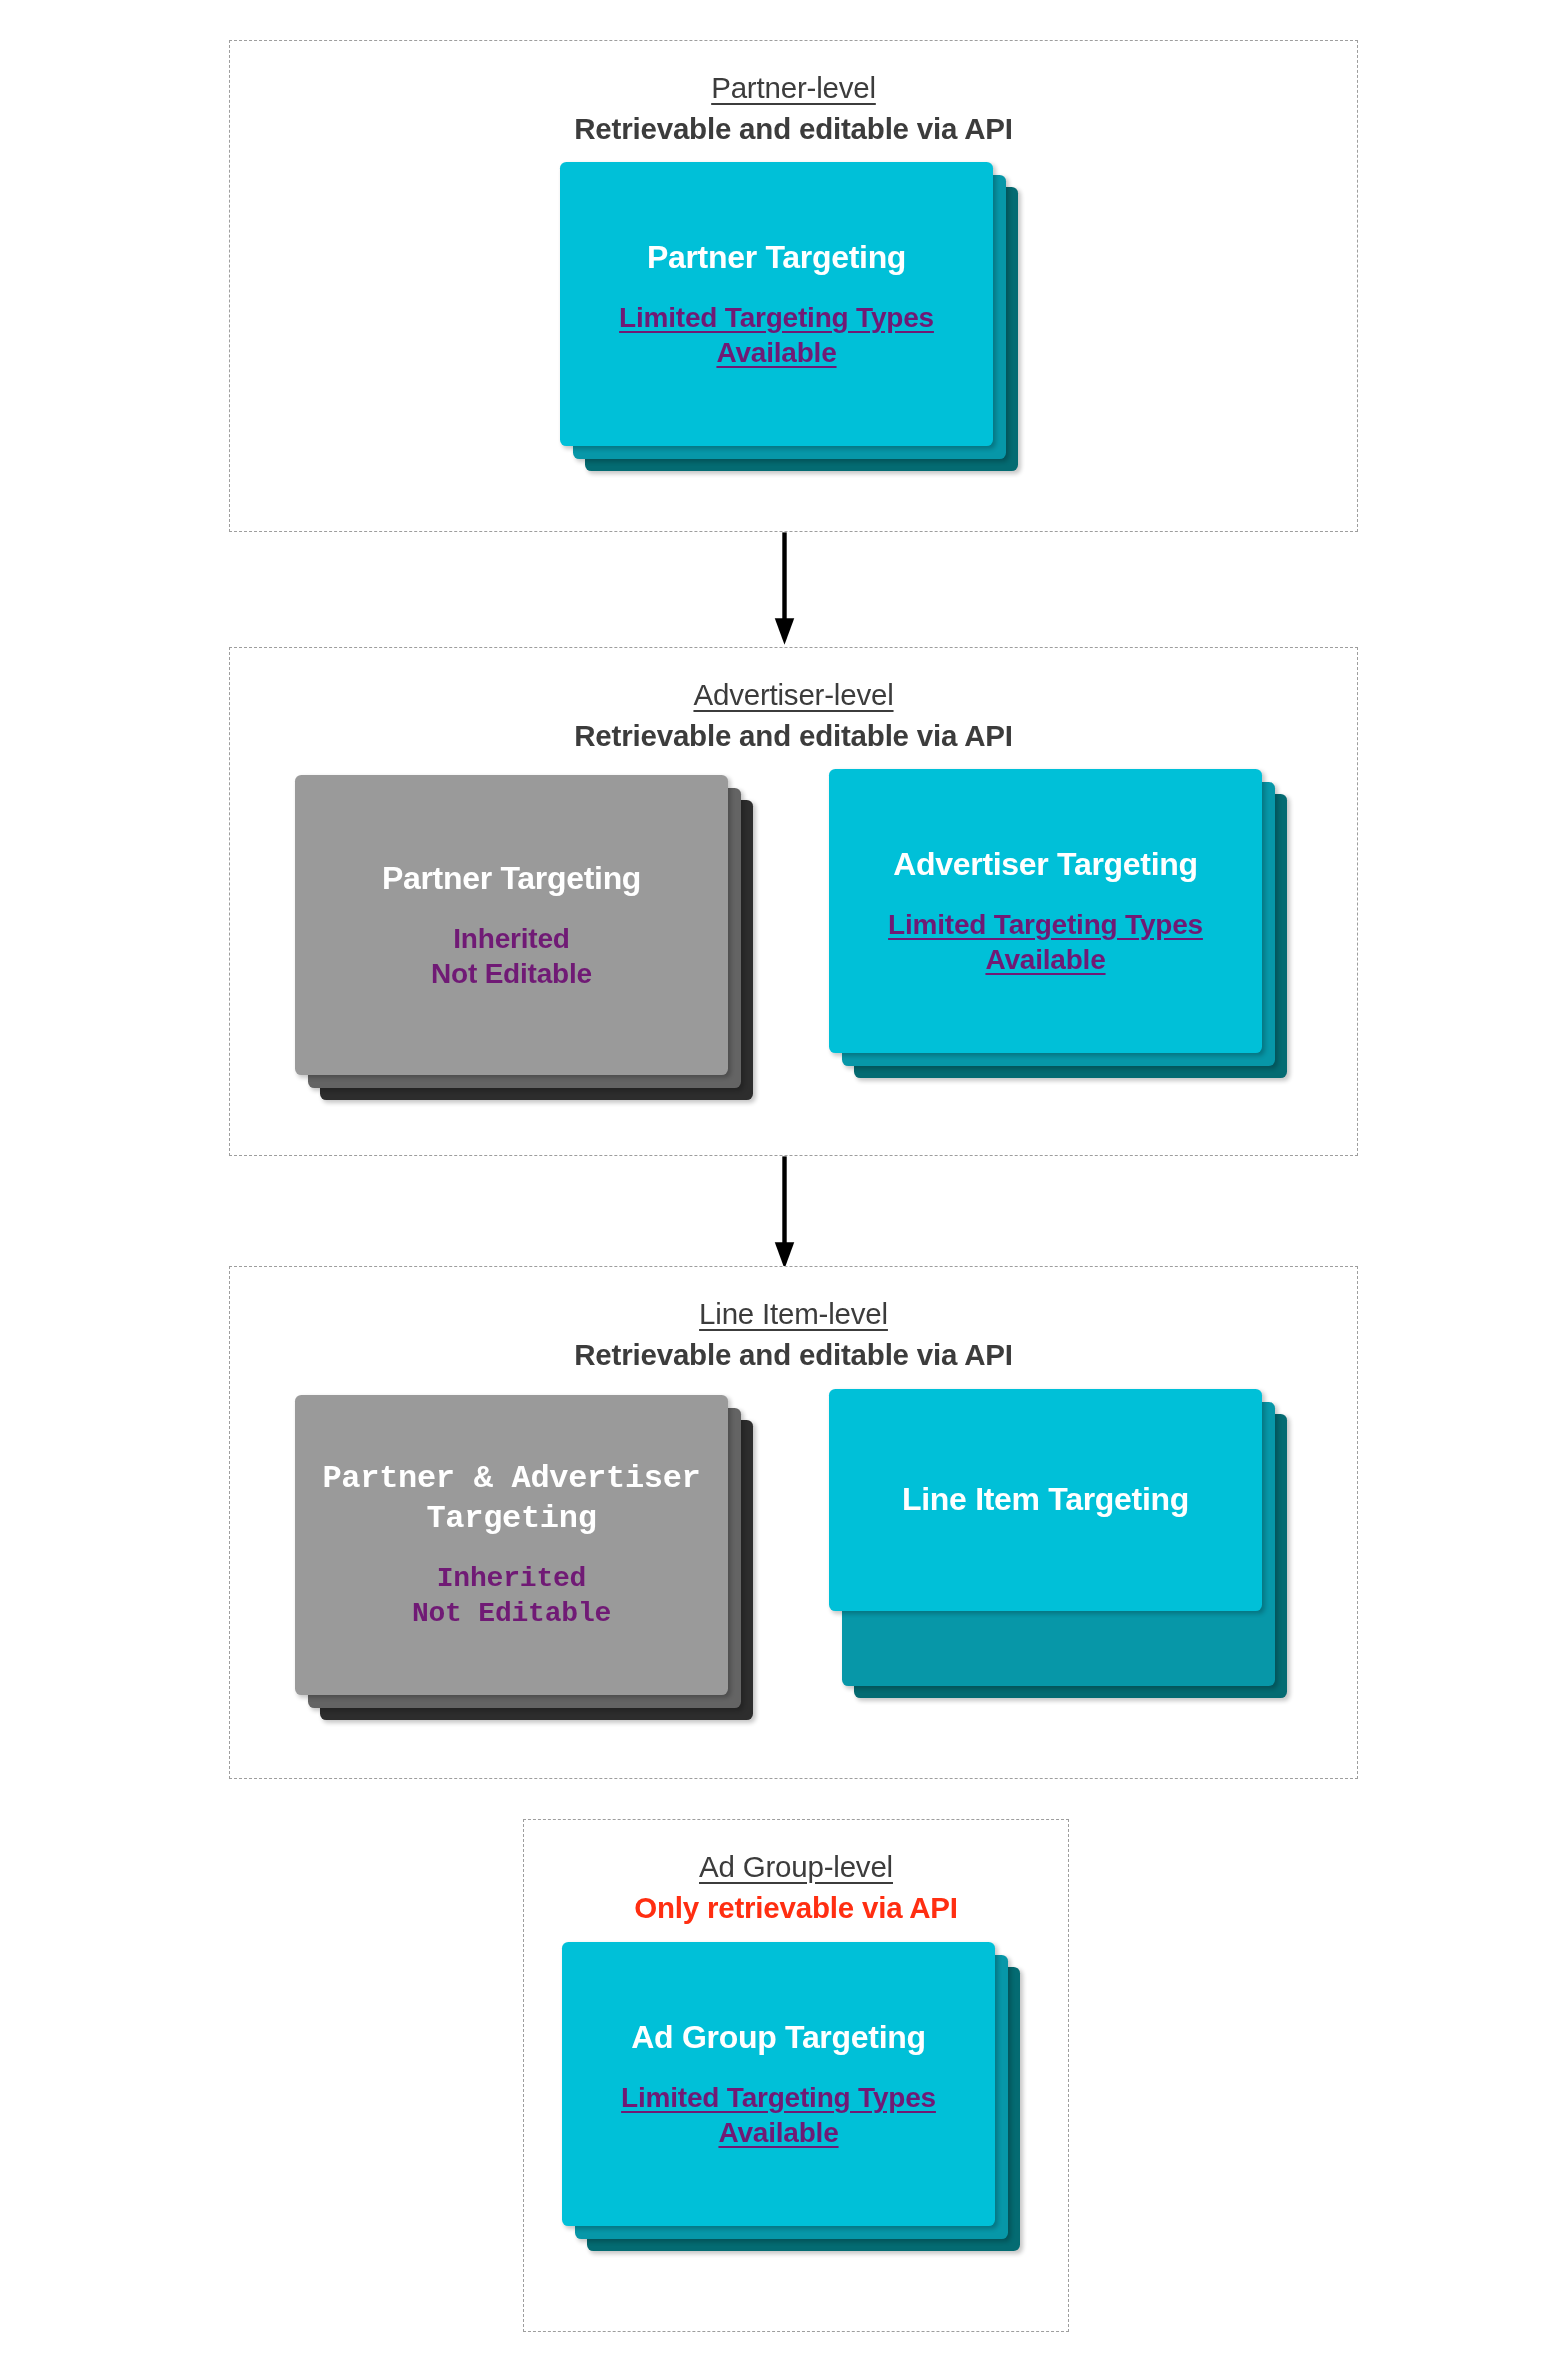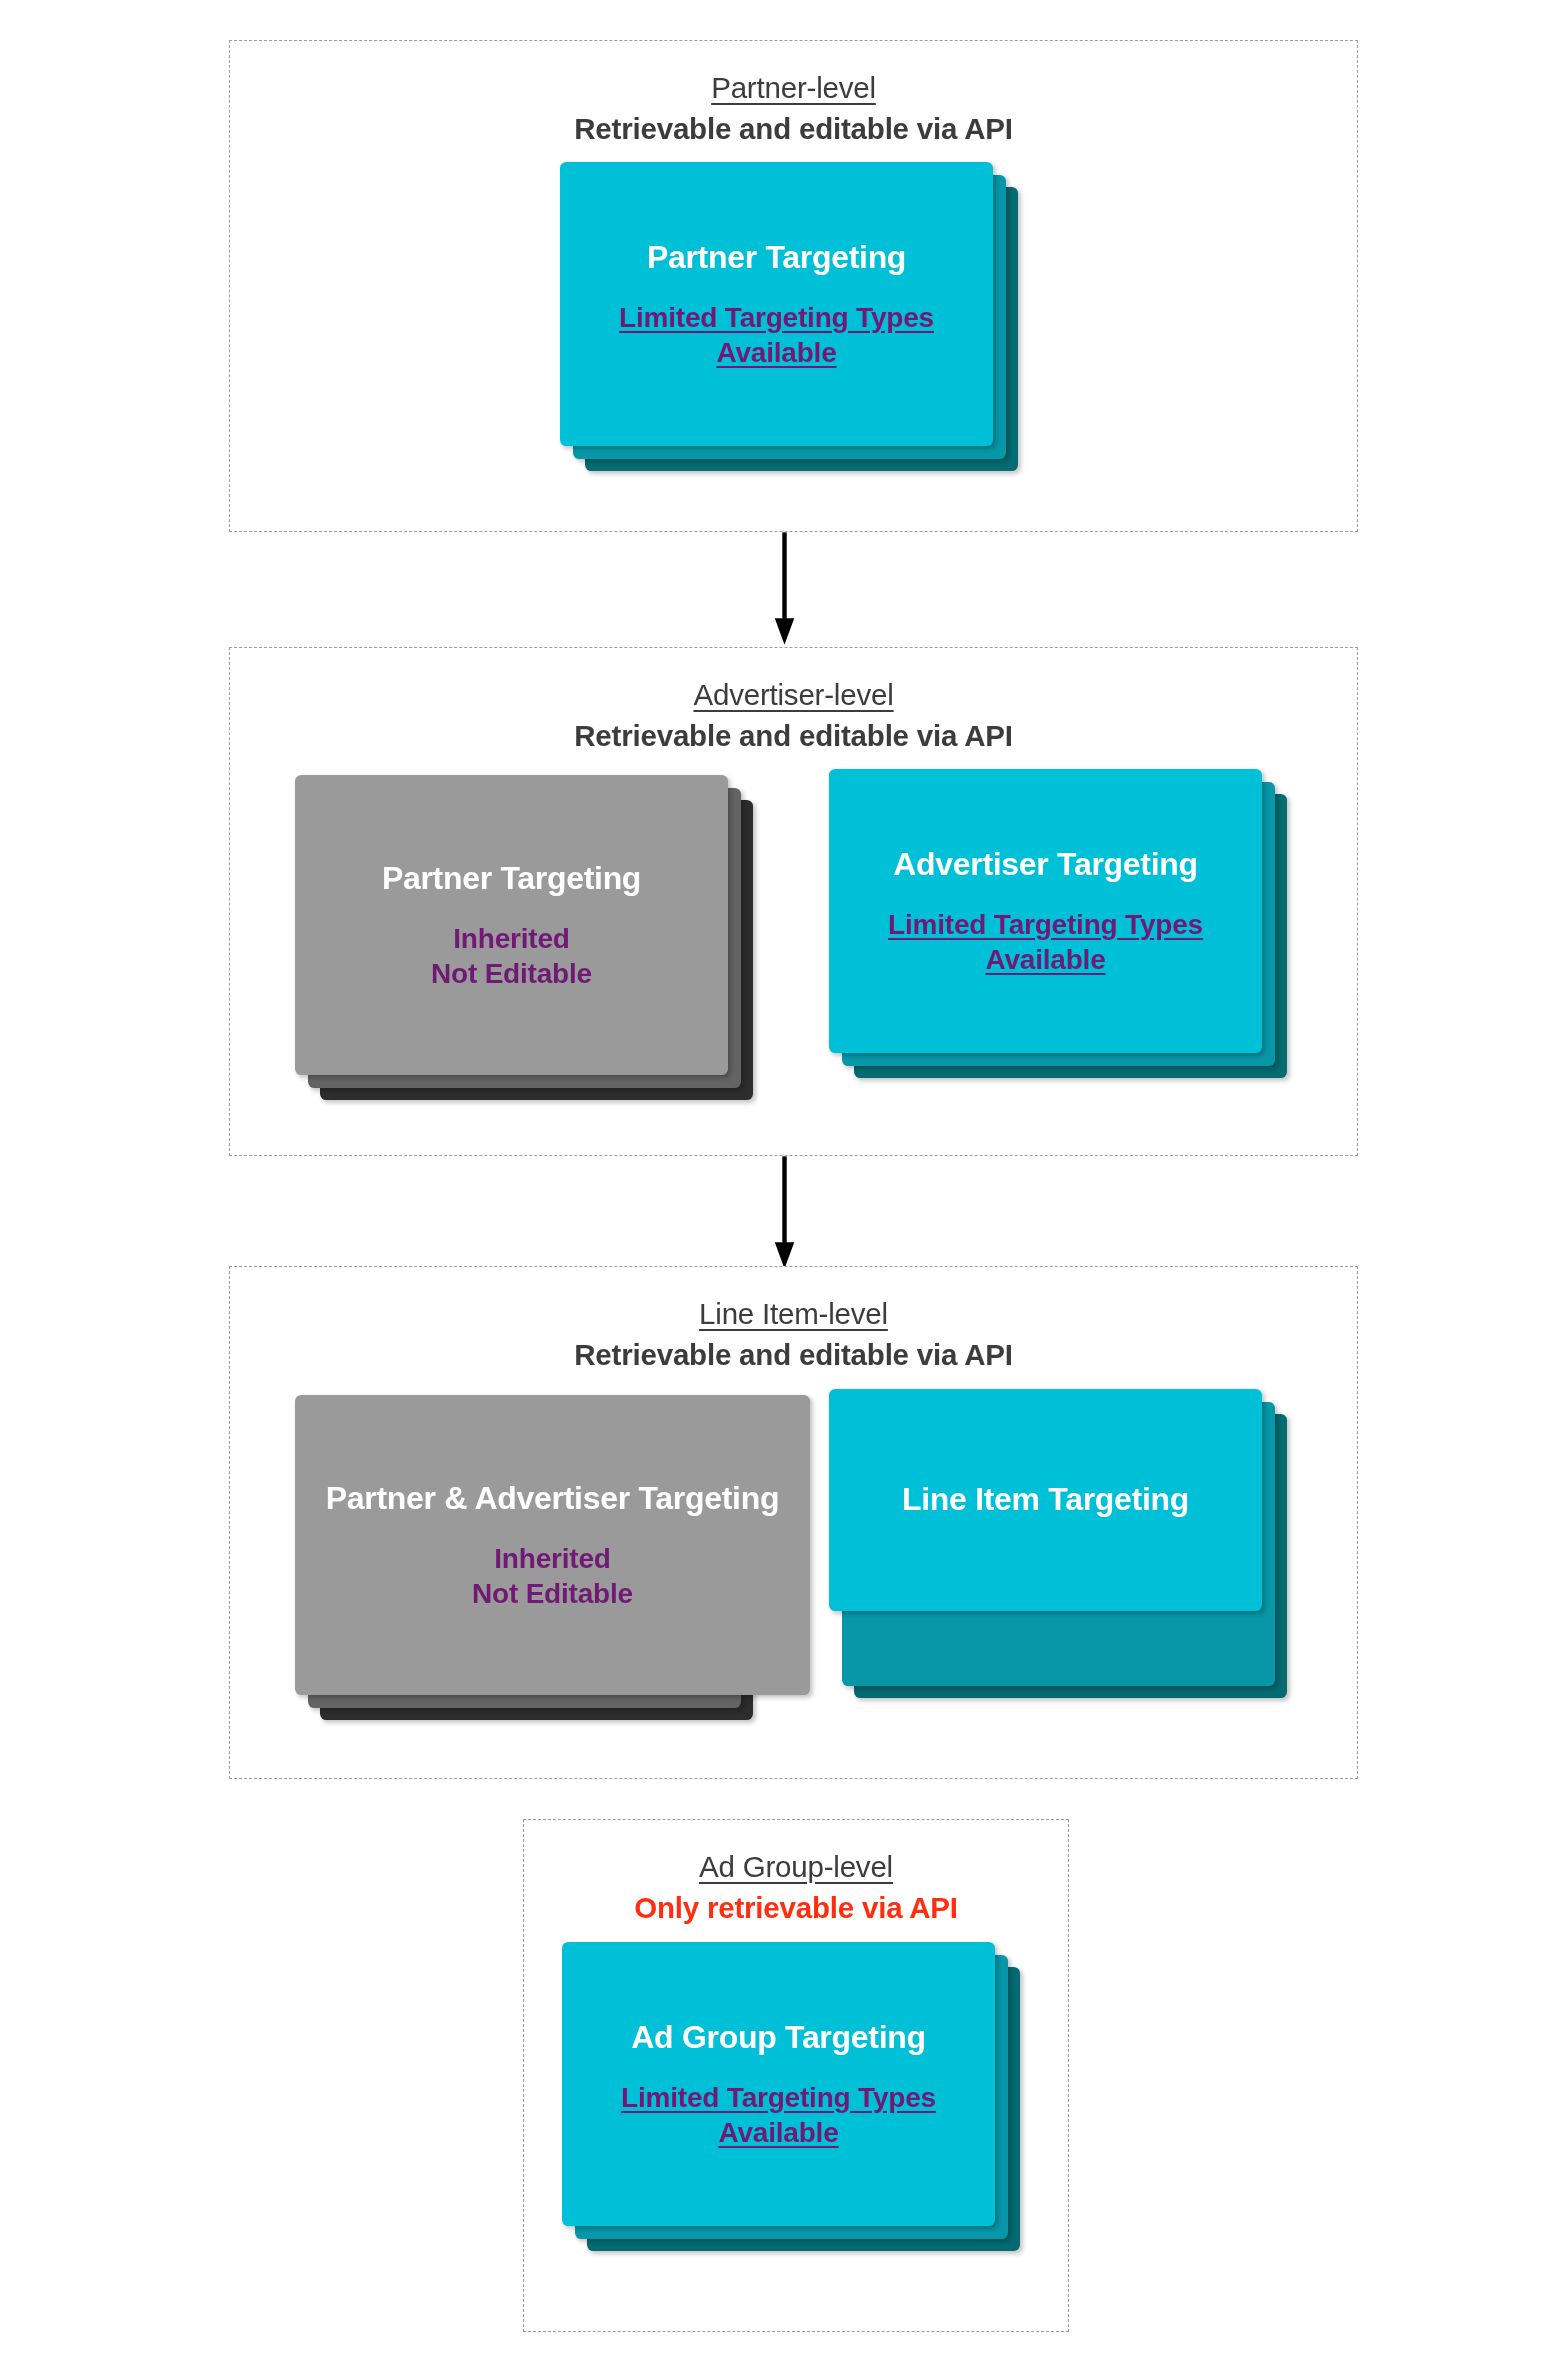--- a/index.html
+++ b/index.html
@@ -193,7 +193,7 @@
     <div class="stack grey" style="left:65px; top:128px; width:433px; height:300px;">
       <div class="sheet back" style="width:433px;height:300px;"></div>
       <div class="sheet mid" style="width:433px;height:300px;"></div>
-      <div class="sheet front" style="width:515px;height:300px;">
+      <div class="sheet front" style="width:433px;height:300px;font-family:Liberation Mono, monospace;">
         <div class="card-body">
           <div class="card-title">Partner &amp; Advertiser Targeting</div>
           <div class="card-note" style="white-space:pre-line;">Inherited

